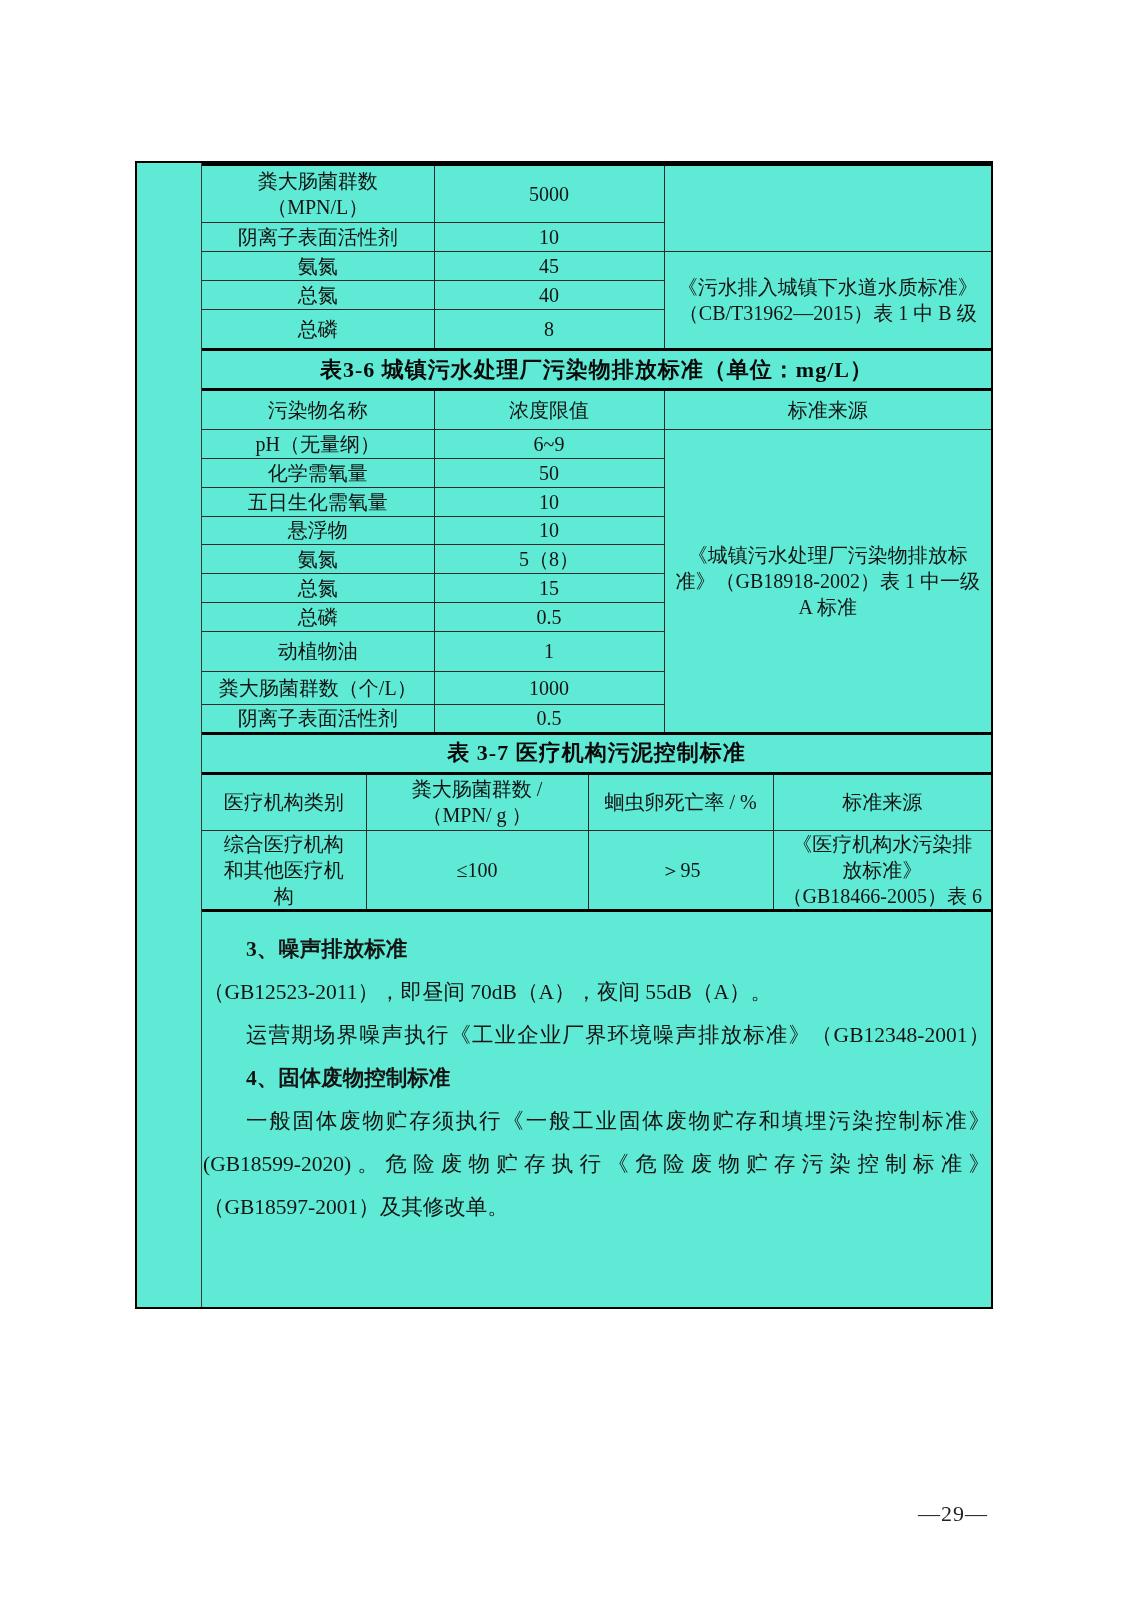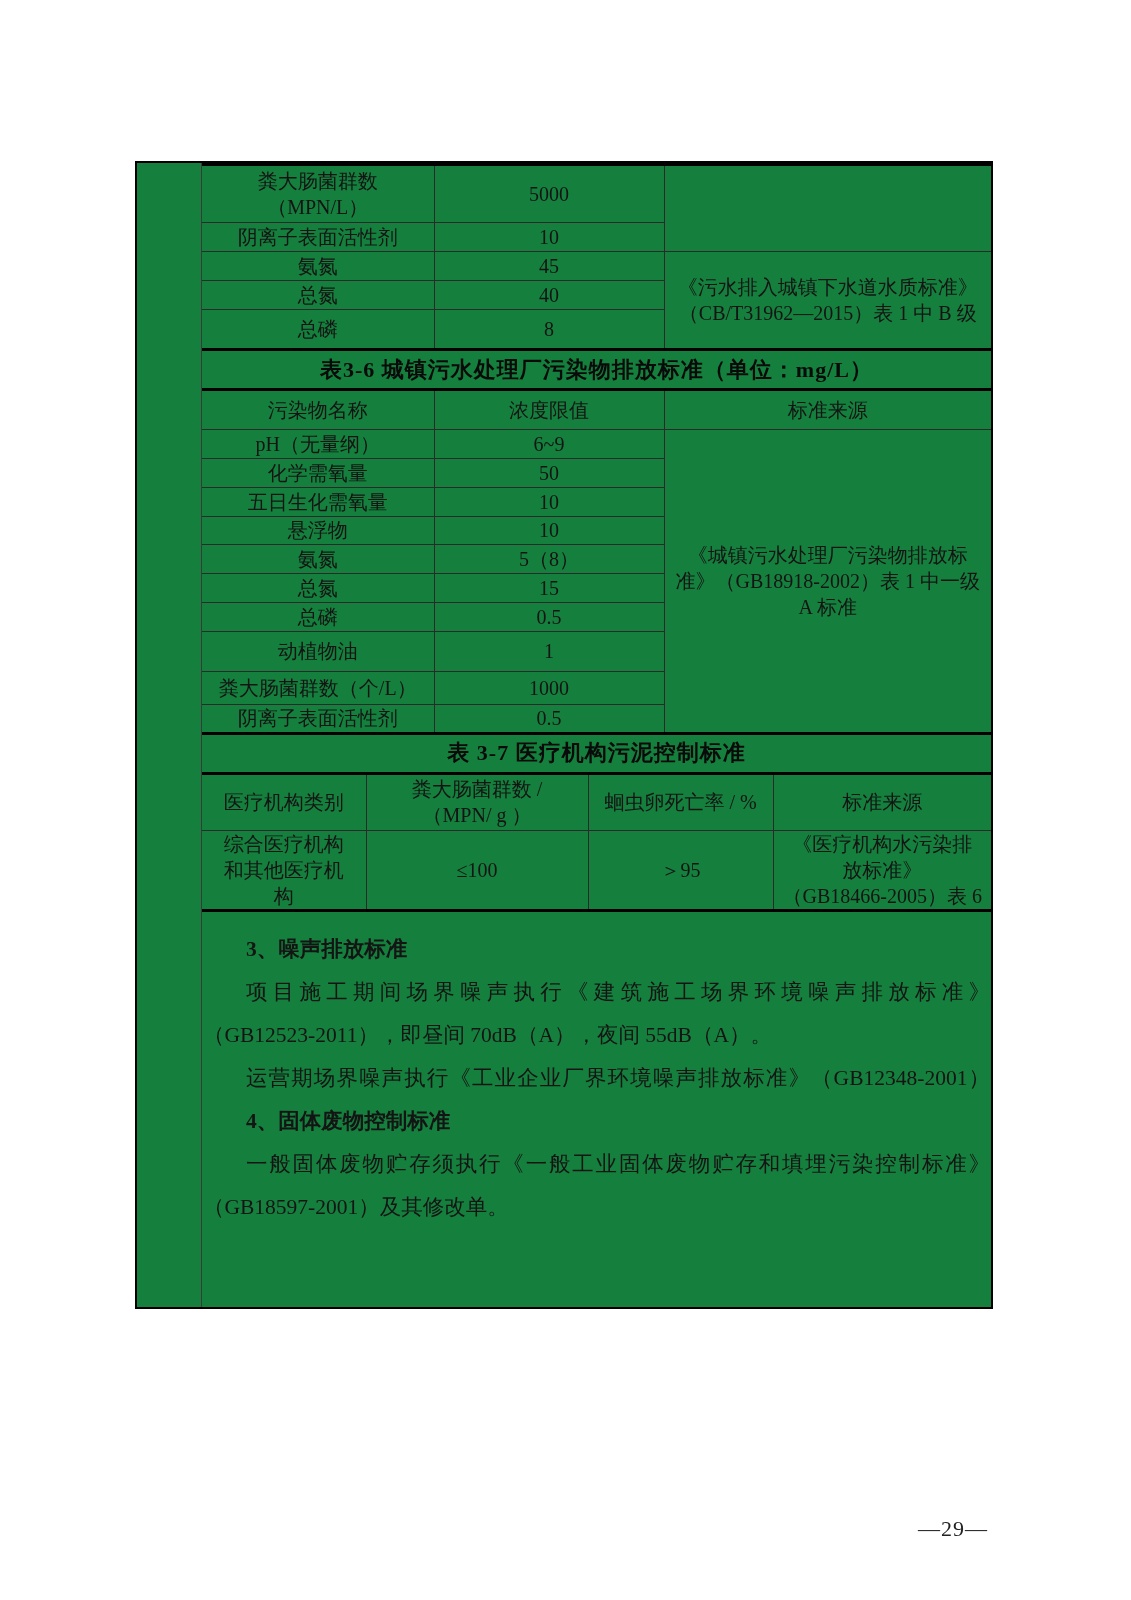--- a/index.html
+++ b/index.html
@@ -12,7 +12,7 @@
     position:absolute; left:135px; top:161px;
     width:858px; height:1148px;
     border:2px solid #000; box-sizing:border-box;
-    display:flex; background:#15803d;
+    display:flex; background:#5eead4;
   }
   .spacer-col { width:64px; border-right:1px solid #3a3a3a; flex:0 0 64px; }
   .main { flex:1; display:flex; flex-direction:column; overflow:hidden; }

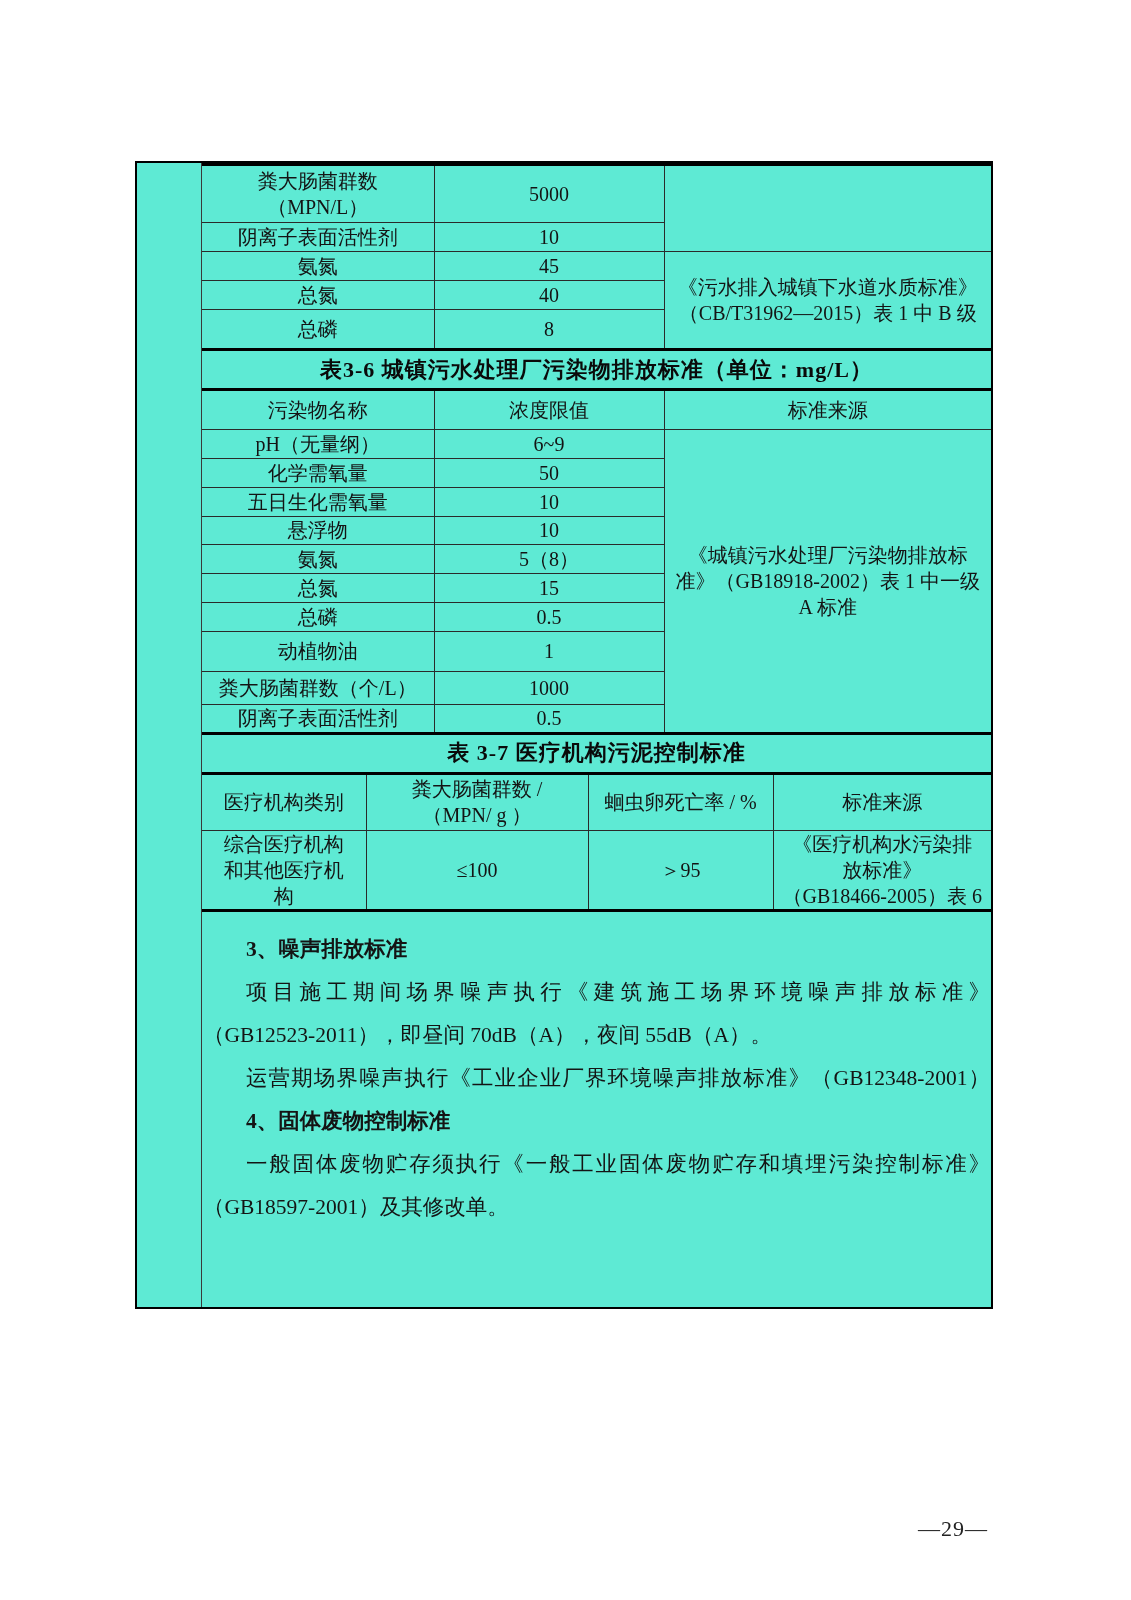--- a/index.html
+++ b/index.html
@@ -187,7 +187,6 @@
 
     <div class="text-block">
       <div class="sec-heading">3、噪声排放标准</div>
-      <div class="line stretch indent">项目施工期间场界噪声执行《建筑施工场界环境噪声排放标准》</div>
       <div class="line">（GB12523-2011），即昼间 70dB（A），夜间 55dB（A）。</div>
       <div class="line stretch indent">运营期场界噪声执行《工业企业厂界环境噪声排放标准》（GB12348-2001）</div>
       <div class="sec-heading">4、固体废物控制标准</div>

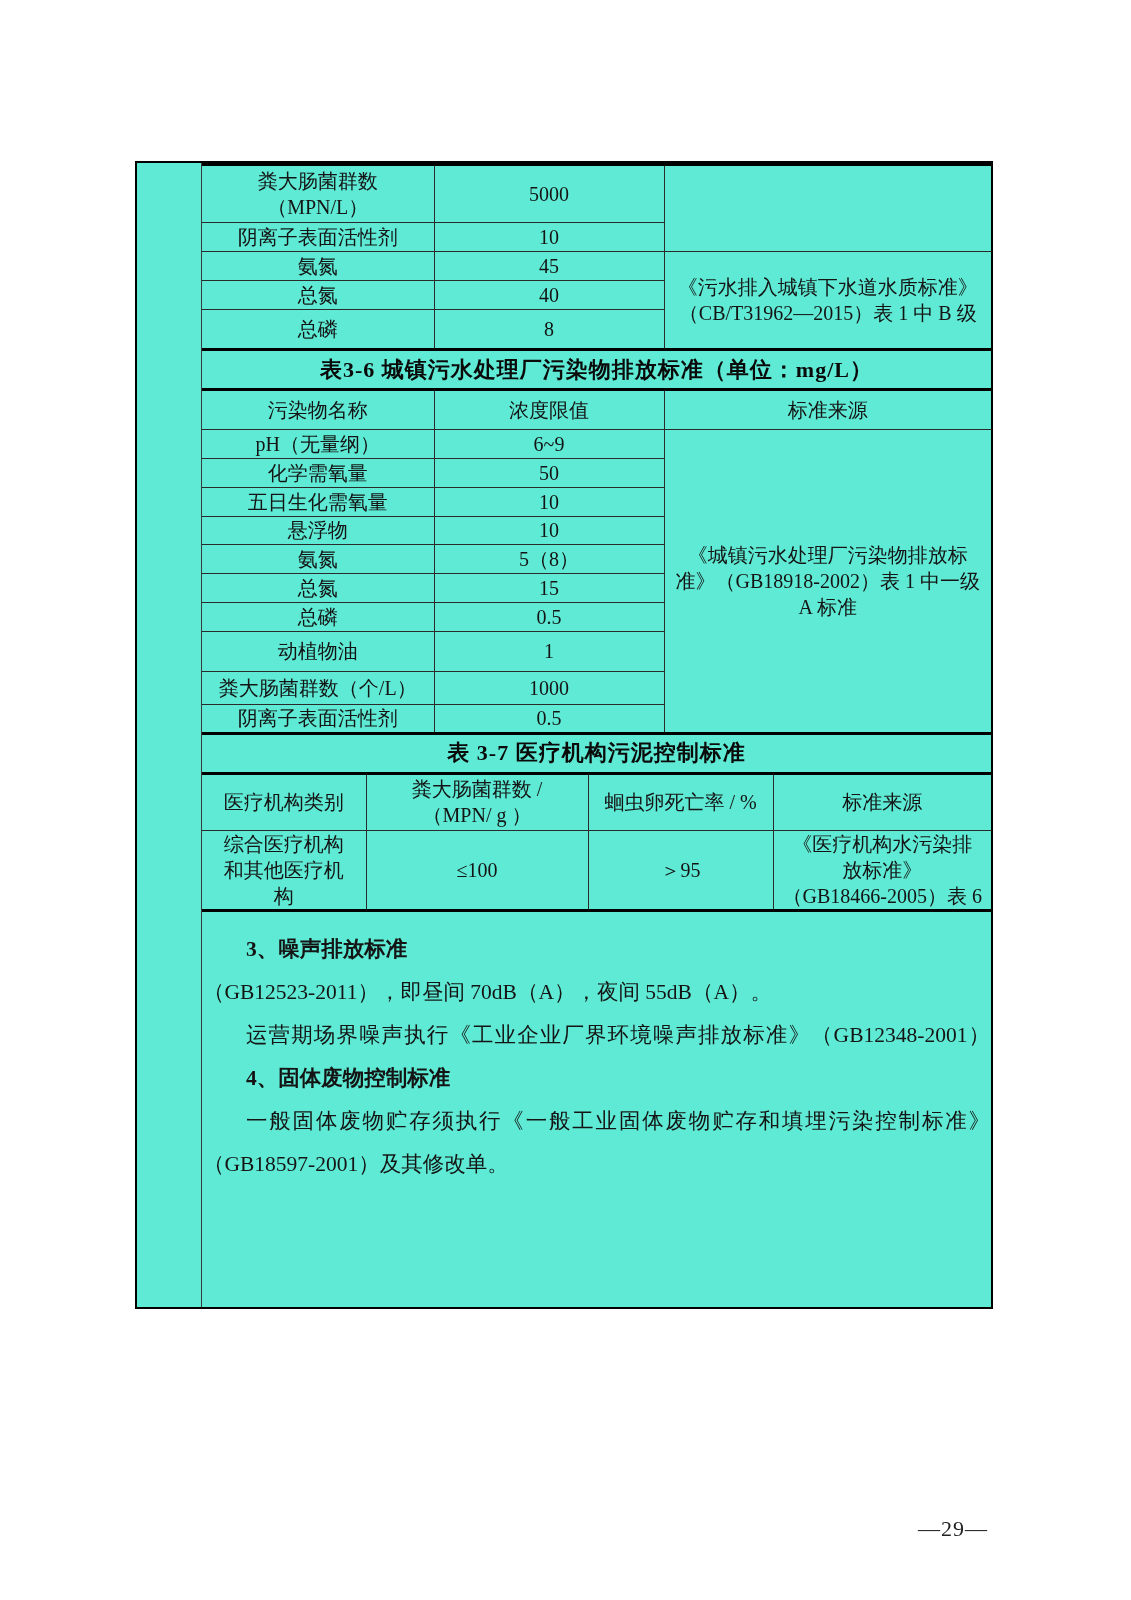--- a/index.html
+++ b/index.html
@@ -191,6 +191,7 @@
       <div class="line stretch indent">运营期场界噪声执行《工业企业厂界环境噪声排放标准》（GB12348-2001）</div>
       <div class="sec-heading">4、固体废物控制标准</div>
       <div class="line stretch indent">一般固体废物贮存须执行《一般工业固体废物贮存和填埋污染控制标准》</div>
+      <div class="line stretch">(GB18599-2020)。危险废物贮存执行《危险废物贮存污染控制标准》</div>
       <div class="line">（GB18597-2001）及其修改单。</div>
     </div>
 

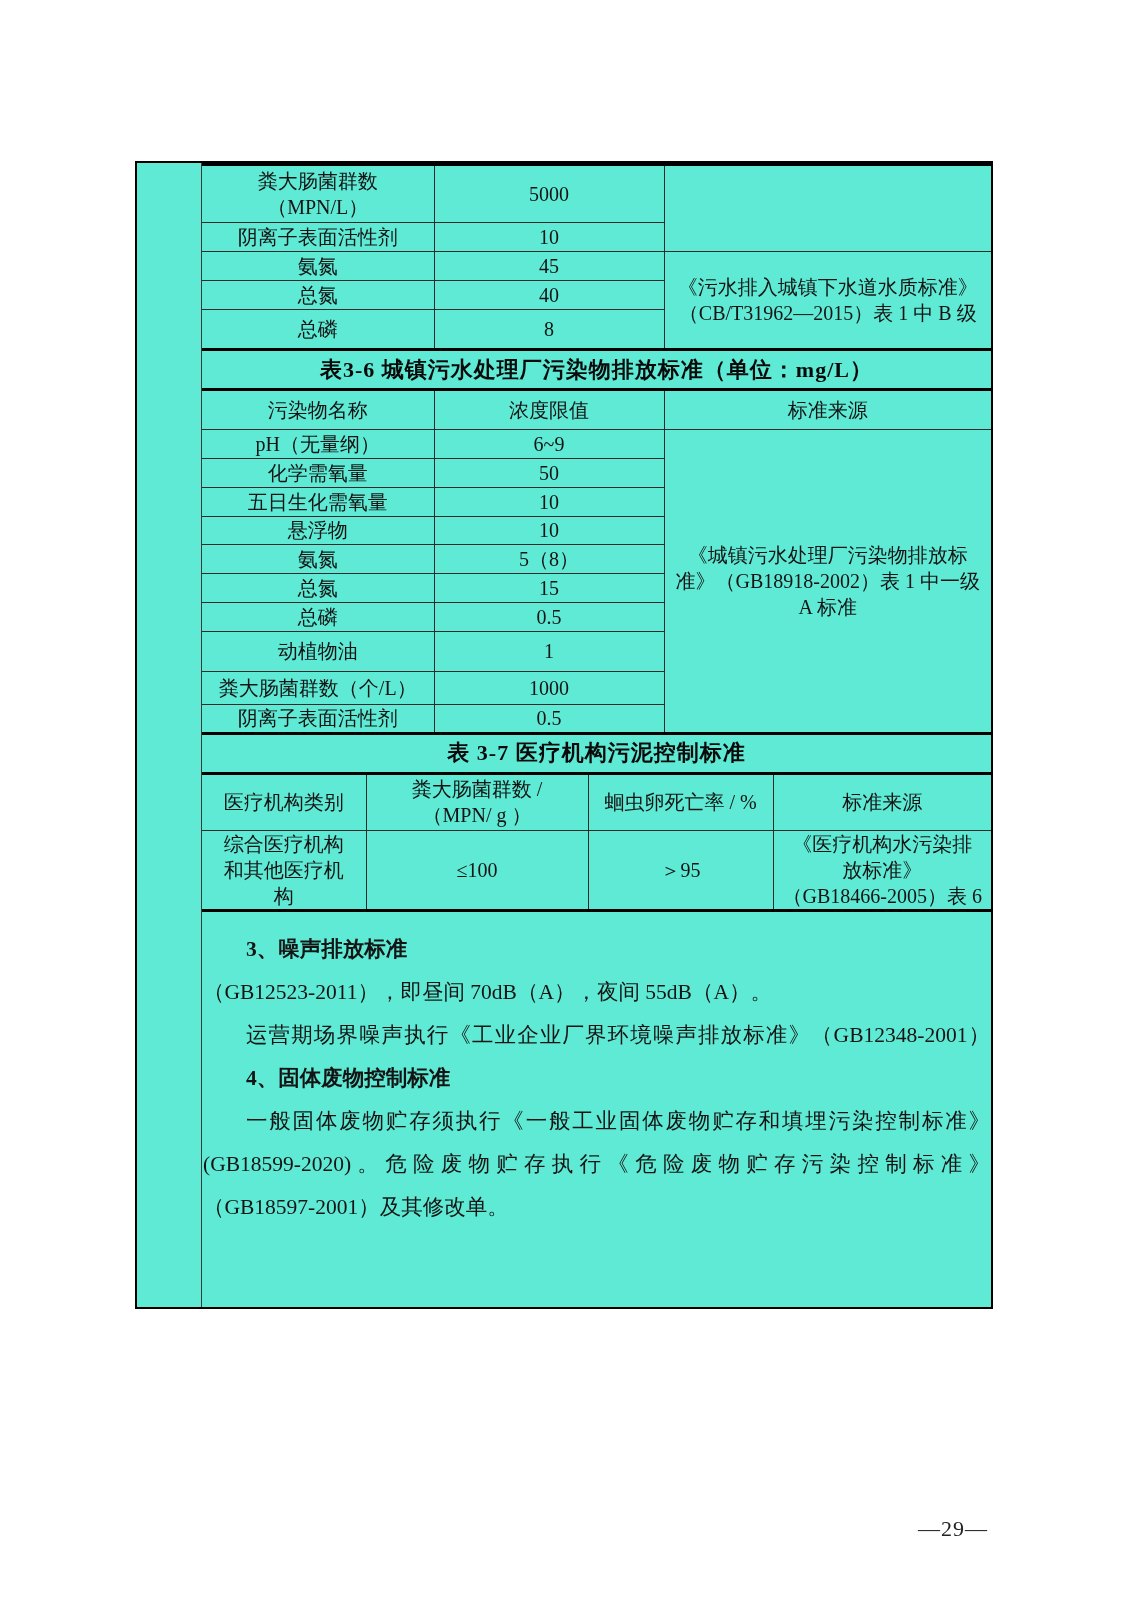--- a/index.html
+++ b/index.html
@@ -50,7 +50,7 @@
   .line.indent { text-indent:2em; }
 
   .page-num {
-    position:absolute; right:143px; bottom:58px;
+    position:absolute; right:143px; bottom:73px;
     font-size:22px; color:#222; letter-spacing:1px;margin-left:25px;
   }
 </style>

